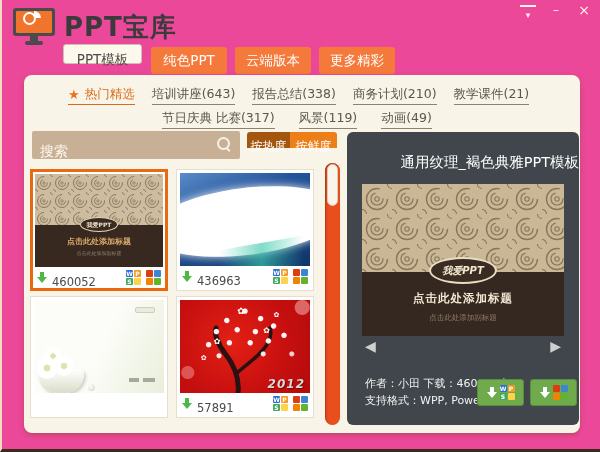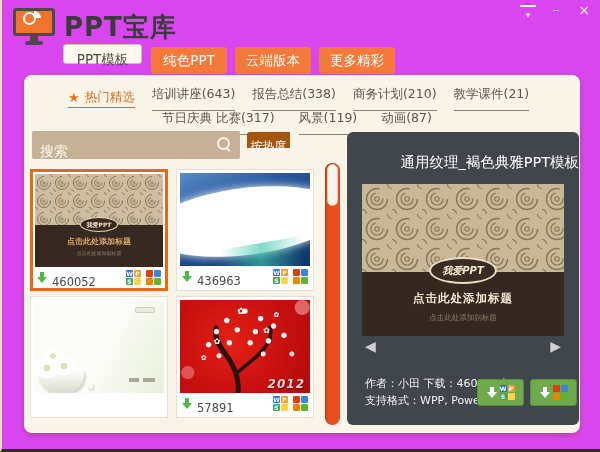--- a/index.html
+++ b/index.html
@@ -4,7 +4,7 @@
 <style>
   * { margin:0; padding:0; box-sizing:border-box; }
   body { font-family:"DejaVu Sans","Liberation Sans",sans-serif; background:#888; }
-  .window { position:relative; width:600px; height:452px; background:#d946ef; overflow:hidden;
+  .window { position:relative; width:600px; height:452px; background:#ec4899; overflow:hidden;
             border-left:2px solid #f4dcc2; border-bottom:3px solid #3a2b1f; }
 
   

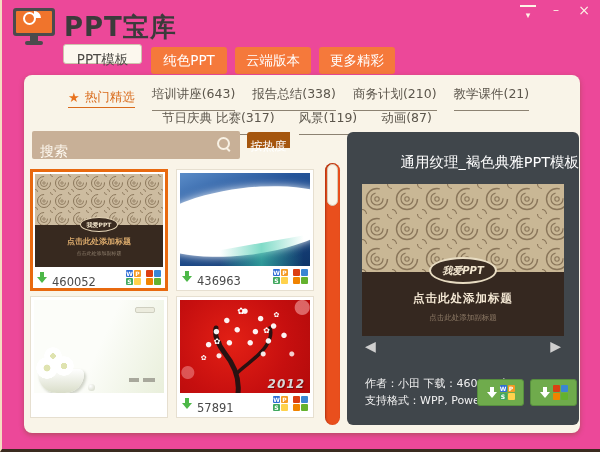--- a/index.html
+++ b/index.html
@@ -35,7 +35,7 @@
   .cat-row { position:absolute; display:flex; align-items:center; font-size:12.5px; }
   .cat-row1 { left:44px; top:11px; gap:17px; }
   .cat-row2 { left:138px; top:35px; gap:24px; }
-  .cat-link { color:#5c564c; border-bottom:1px solid #8c8272; padding-bottom:7px; cursor:pointer; white-space:nowrap; }
+  .cat-link { color:#5c564c; border-bottom:1px solid #8c8272; padding-bottom:1px; cursor:pointer; white-space:nowrap; }
   .cat-featured { color:#d96b1c; border-bottom:1px solid #d96b1c; padding-bottom:1px; cursor:pointer;
                   display:flex; align-items:center; gap:5px; }
   .star { color:#e8721c; font-size:13px; border:0; }

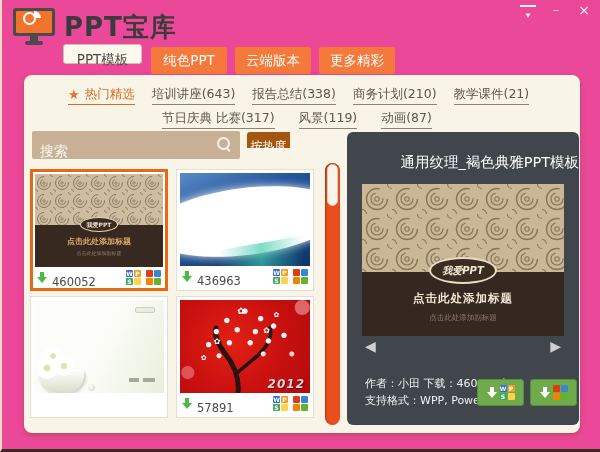--- a/index.html
+++ b/index.html
@@ -189,7 +189,7 @@
     <div class="cat-row cat-row2">
       <span class="cat-link">节日庆典 比赛(317)</span>
       <span class="cat-link">风景(119)</span>
-      <span class="cat-link">动画(87)</span>
+      <span class="cat-link">动画(49)</span>
     </div>
 
     <div class="search-box">

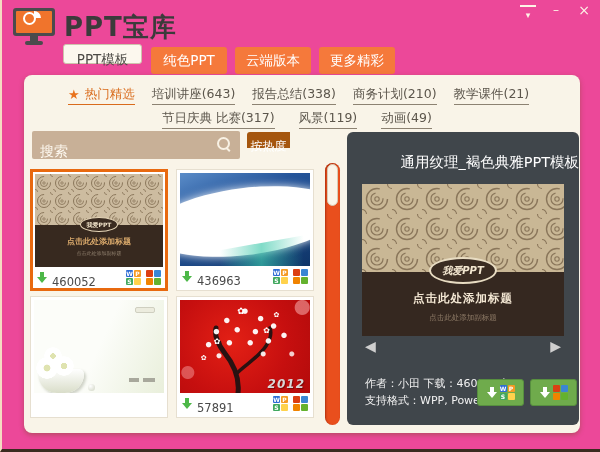--- a/index.html
+++ b/index.html
@@ -198,6 +198,7 @@
     </div>
     <div class="sort-group">
       <div class="sort-btn sort-hot">按热度</div>
+      <div class="sort-btn sort-fresh">按鲜度</div>
     </div>
 
     <div class="card selected" style="left:6px;top:94px;">

